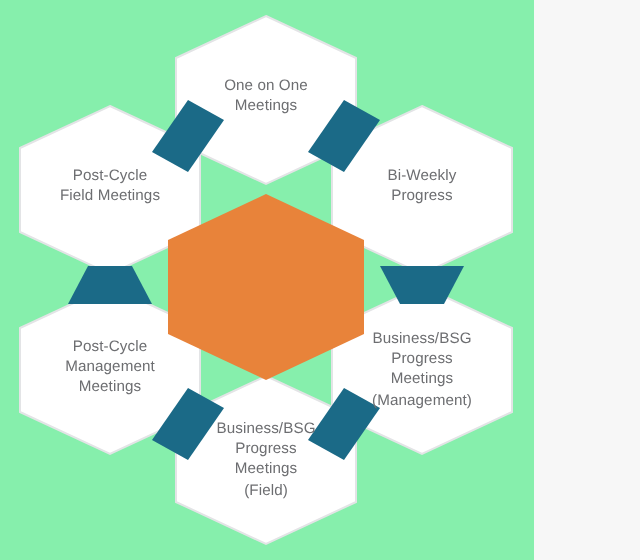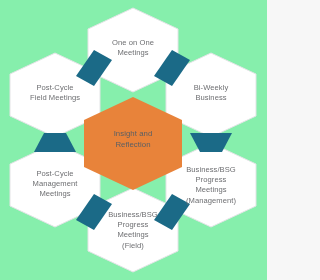--- a/index.html
+++ b/index.html
@@ -79,7 +79,7 @@
     <div class="hex-label" style="left:133px; top:48px;">One on One
 Meetings</div>
     <div class="hex-label" style="left:211px; top:93px;">Bi-Weekly
-Business</div>
+Progress</div>
     <div class="hex-label" style="left:211px; top:185px;">Business/BSG
 Progress
 Meetings

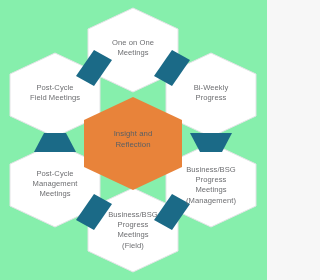--- a/index.html
+++ b/index.html
@@ -93,8 +93,6 @@
 Meetings</div>
     <div class="hex-label" style="left:55px; top:93px;">Post-Cycle
 Field Meetings</div>
-    <div class="hex-label center-label" style="left:133px; top:140px;">Insight and
-Reflection</div>
   </div>
 
 </div>

